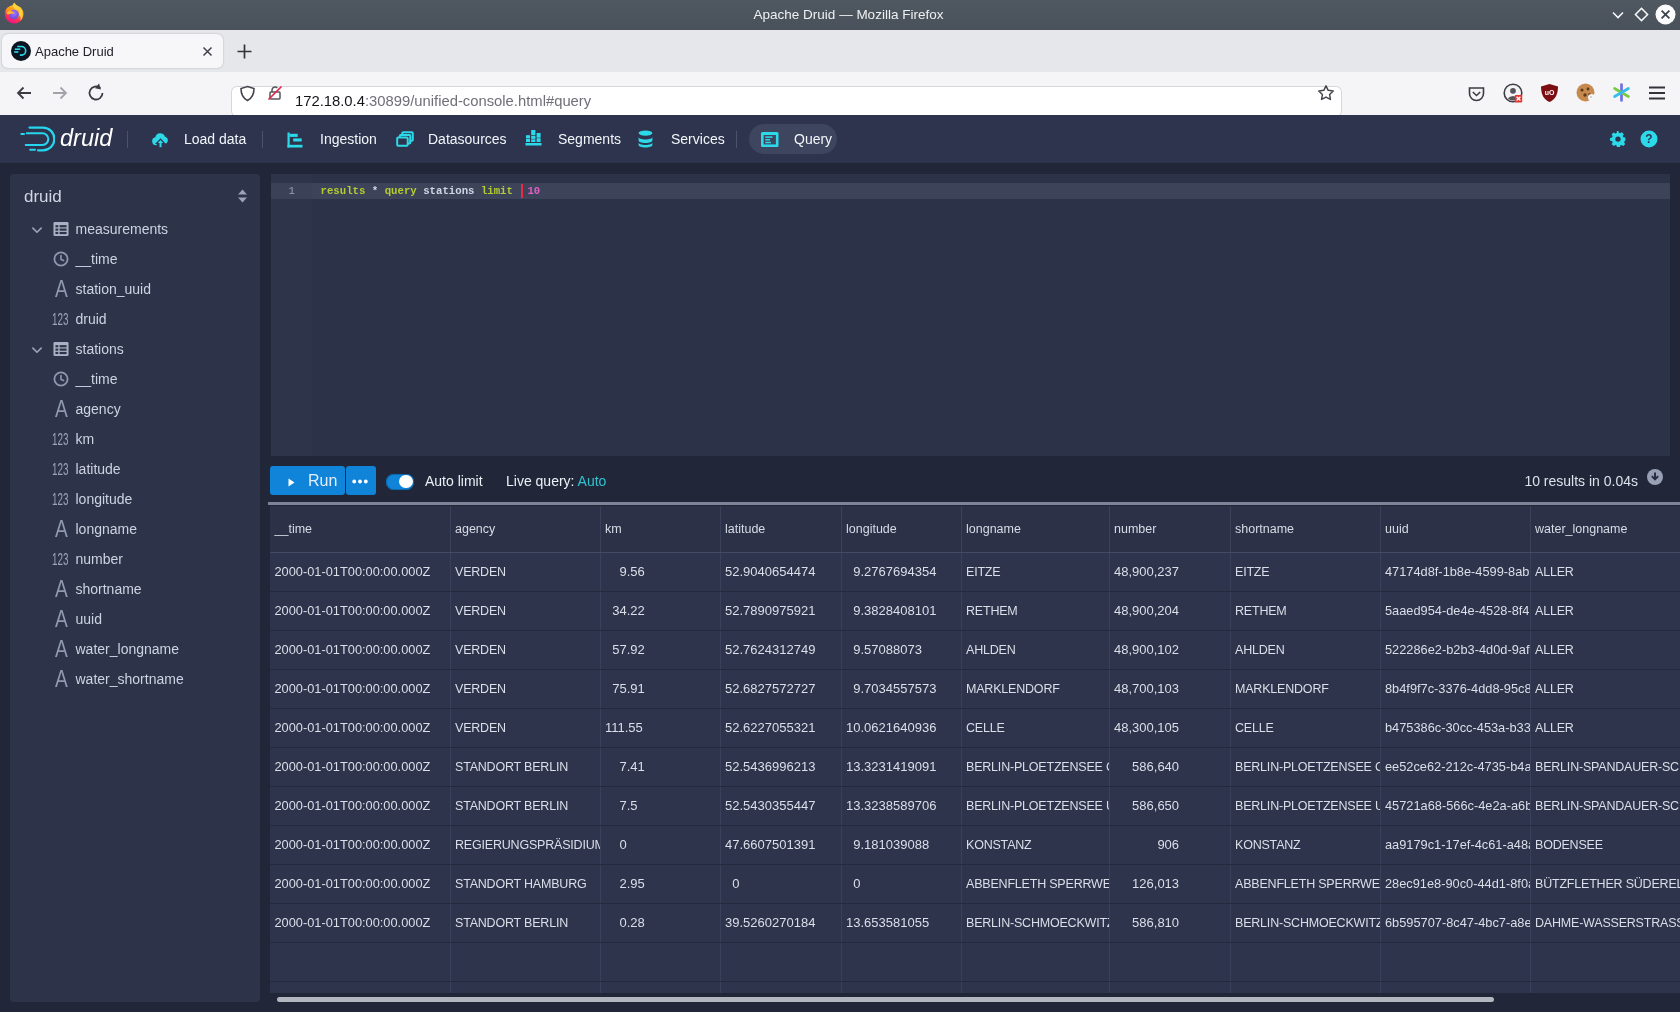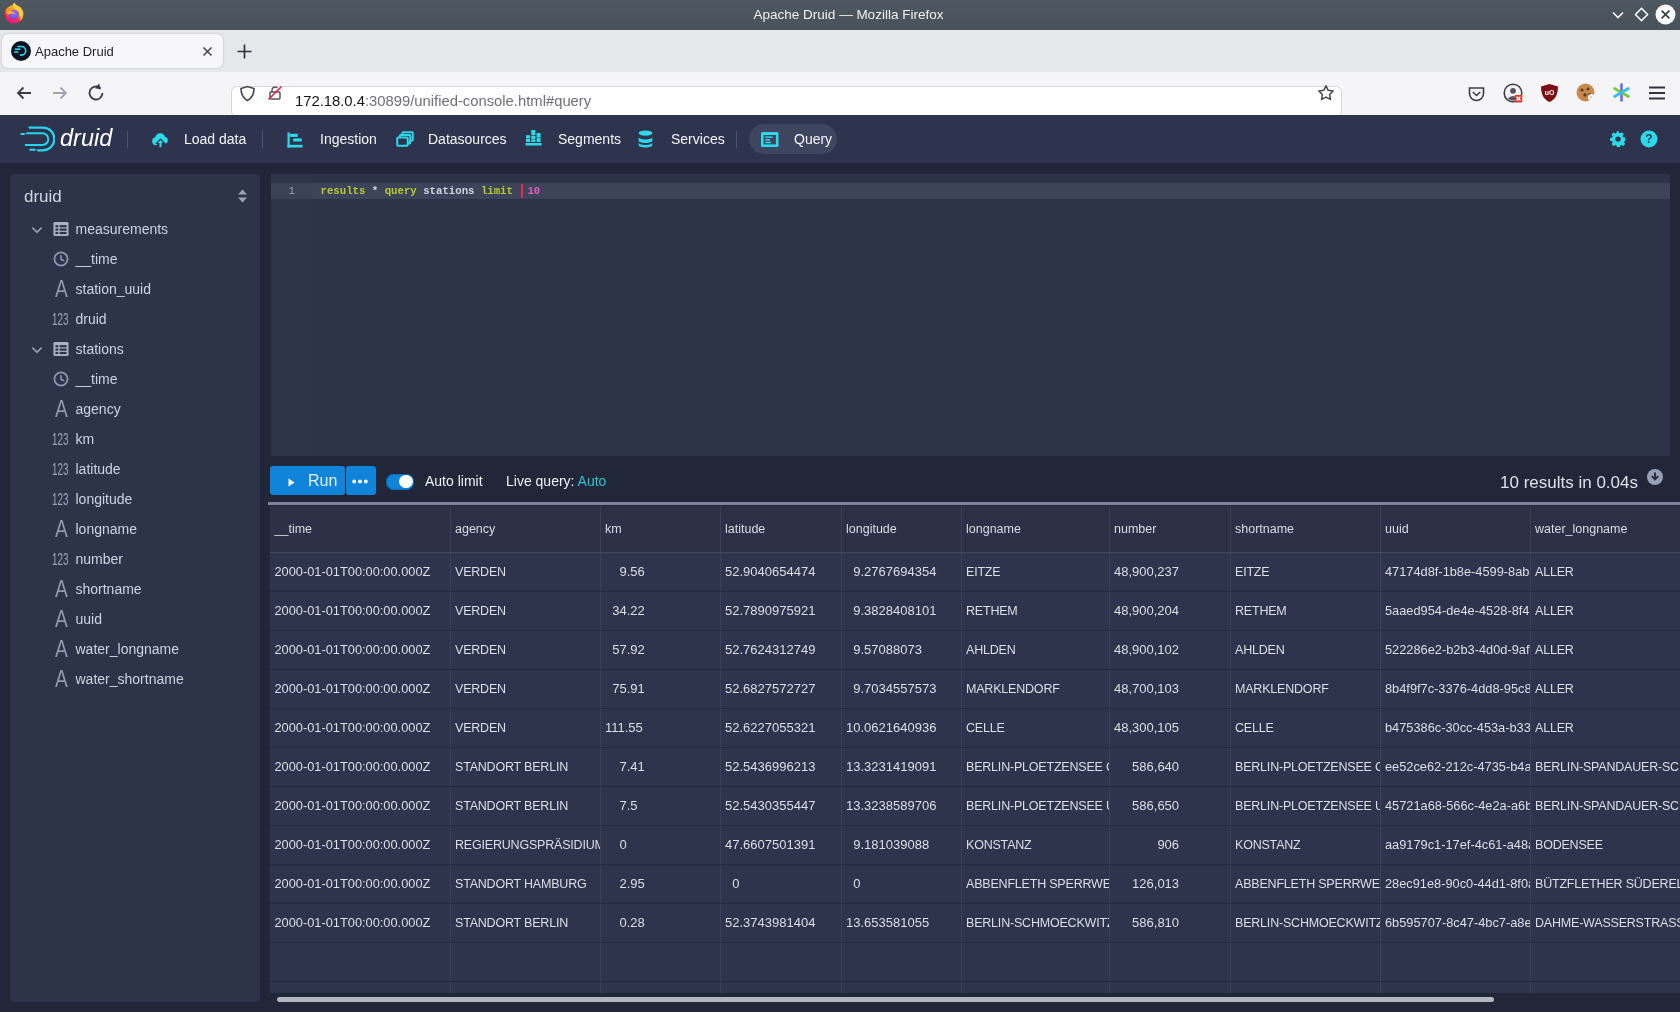--- a/index.html
+++ b/index.html
@@ -46,7 +46,7 @@
 #toggle { position:absolute; left:116px; top:17.5px; width:28px; height:16px; background:#0f84d8; border-radius:8px; box-shadow:inset 0 0 0 1px #0b6ab0; }
 #toggle .knob { position:absolute; right:1.2px; top:1.2px; width:13.4px; height:13.4px; border-radius:50%; background:#fff; }
 .rtext { position:absolute; top:17px; font-size:14px; color:#edf0f5; }
-#results-meta { position:absolute; right:42px; top:17px; font-size:17px; color:#dde1ea; }
+#results-meta { position:absolute; right:42px; top:17px; font-size:14px; color:#dde1ea; }
 #dlicon { position:absolute; right:17px; top:13px; }
 
 #splitter { left:268px; top:502px; width:1412px; height:3px; background:#7d8399; }

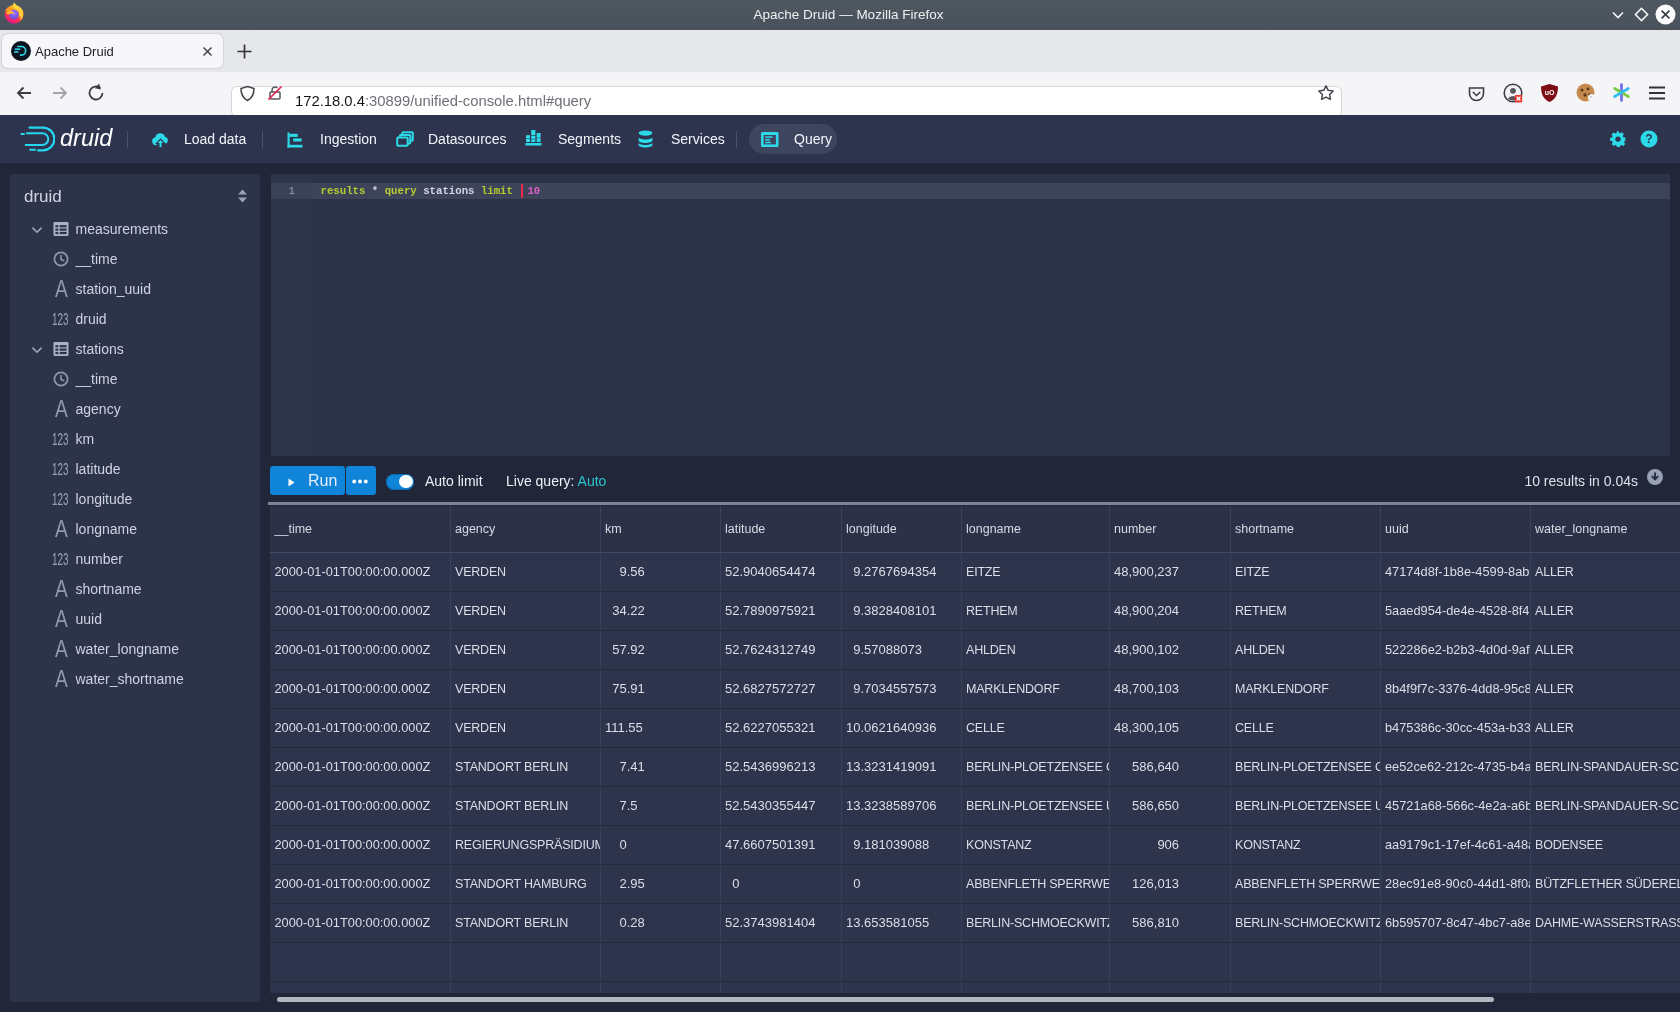--- a/index.html
+++ b/index.html
@@ -540,7 +540,7 @@
           <td class="t">2000-01-01T00:00:00.000Z</td>
           <td class="c">STANDORT BERLIN</td>
           <td class="n"><s>00</s>0.28</td>
-          <td class="n">52.3743981404</td>
+          <td class="n">39.5260270184</td>
           <td class="n">13.653581055<s>0</s></td>
           <td class="c">BERLIN-SCHMOECKWITZ UFERWEG</td>
           <td class="n"><s>00,</s>586,810</td>

